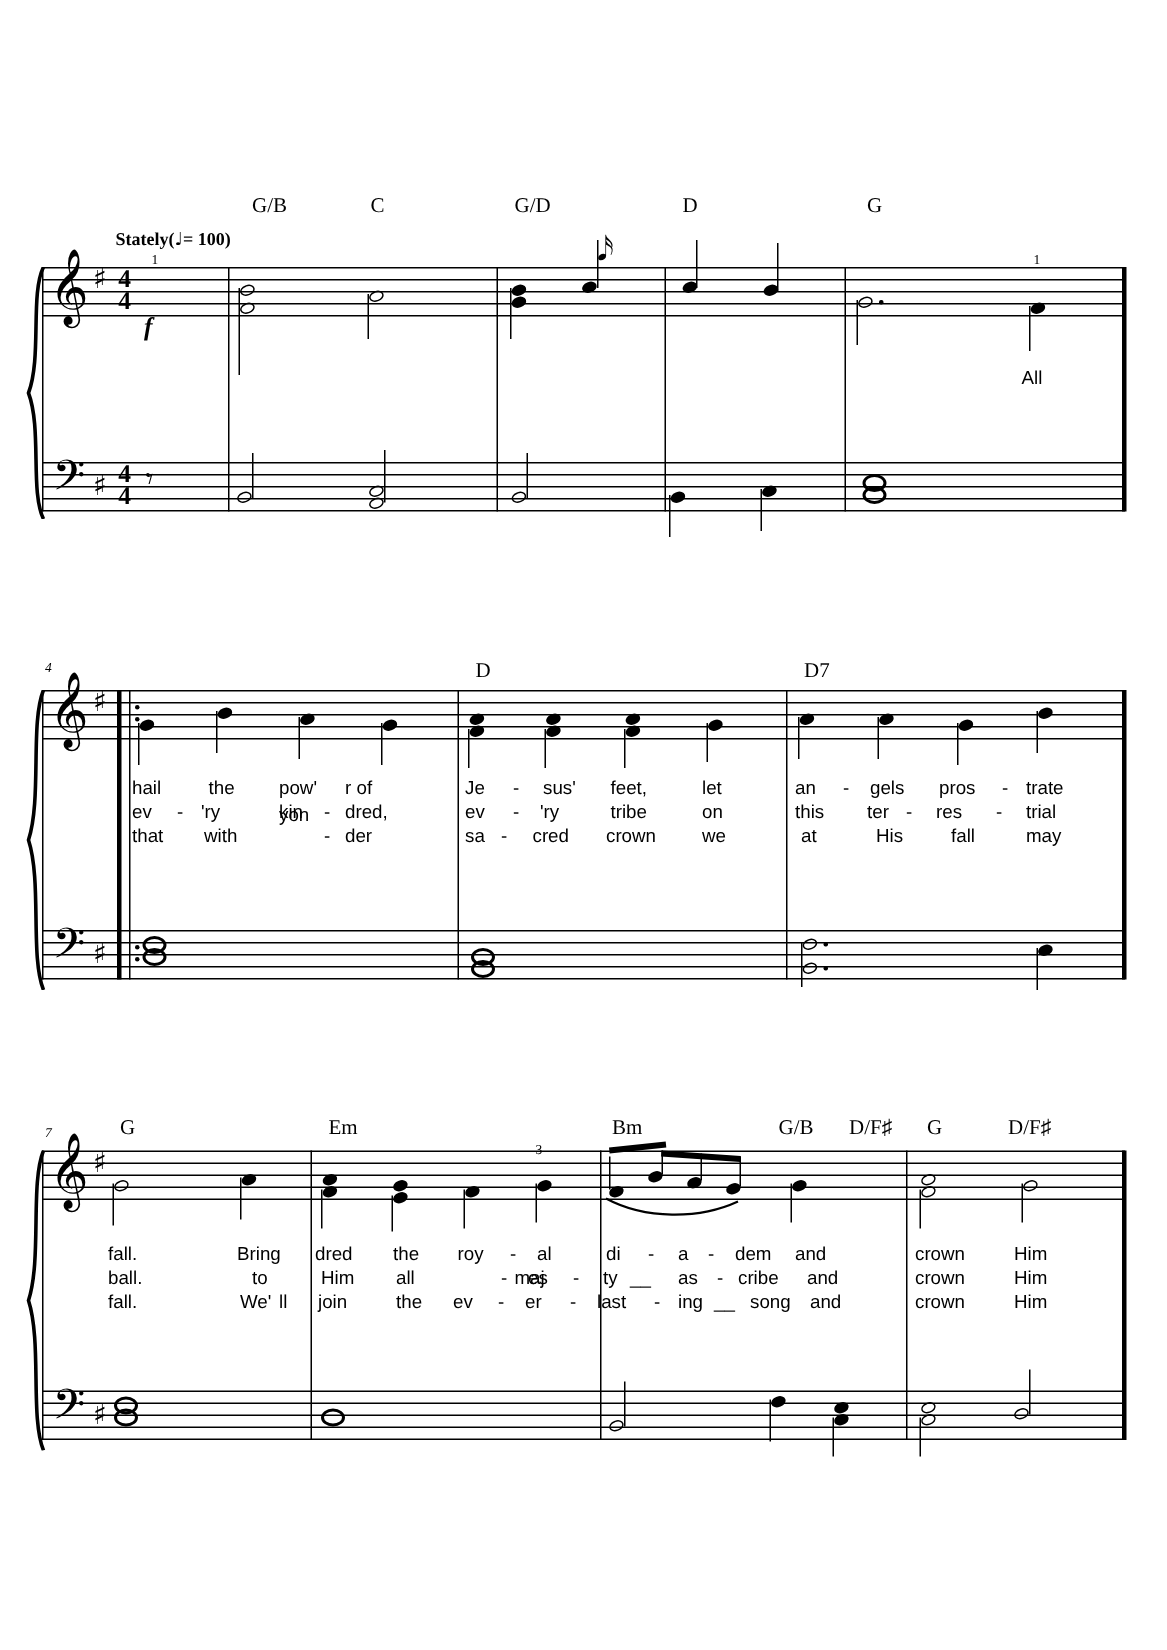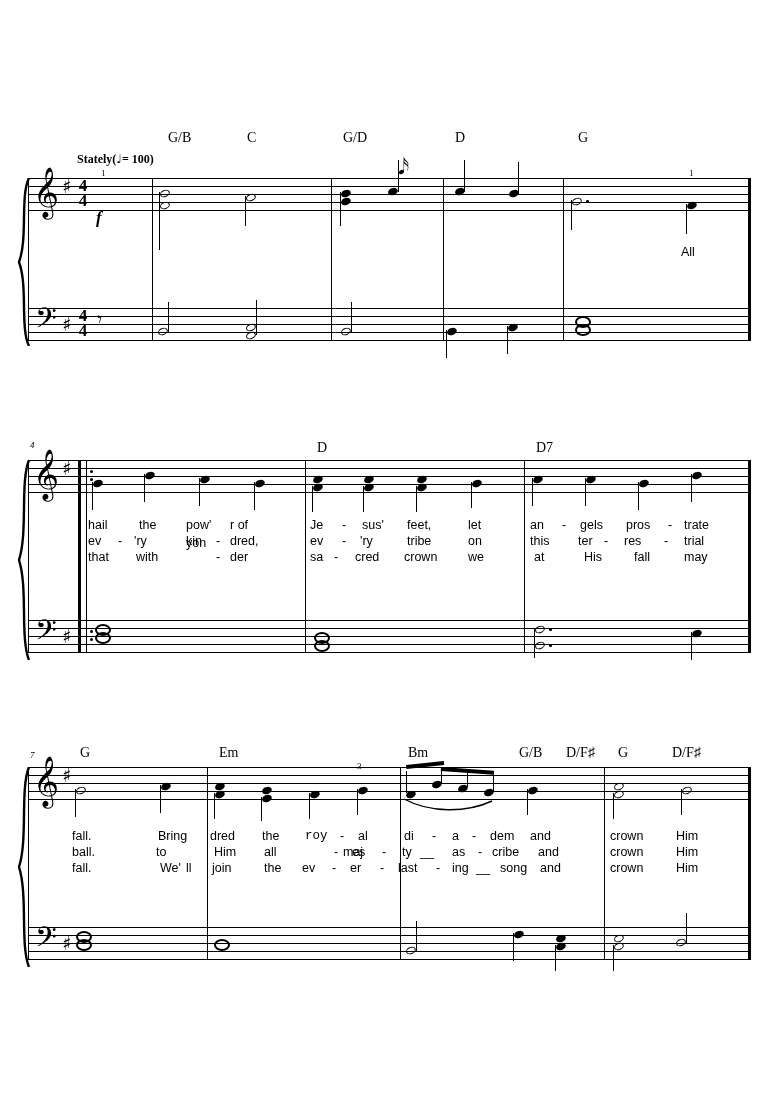--- a/index.html
+++ b/index.html
@@ -544,7 +544,7 @@
     <div class="lyric" style="left:158px; top:84px;">Bring</div>
     <div class="lyric" style="left:210px; top:84px;">dred</div>
     <div class="lyric" style="left:262px; top:84px;">the</div>
-    <div class="lyric" style="left:305px; top:84px;font-family:Liberation Mono, monospace;">roy</div>
+    <div class="lyric" style="left:305px; top:84px;">roy</div>
     <div class="hyph" style="left:340px; top:84px;">-</div>
     <div class="lyric" style="left:358px; top:84px;">al</div>
     <div class="lyric" style="left:404px; top:84px;">di</div>

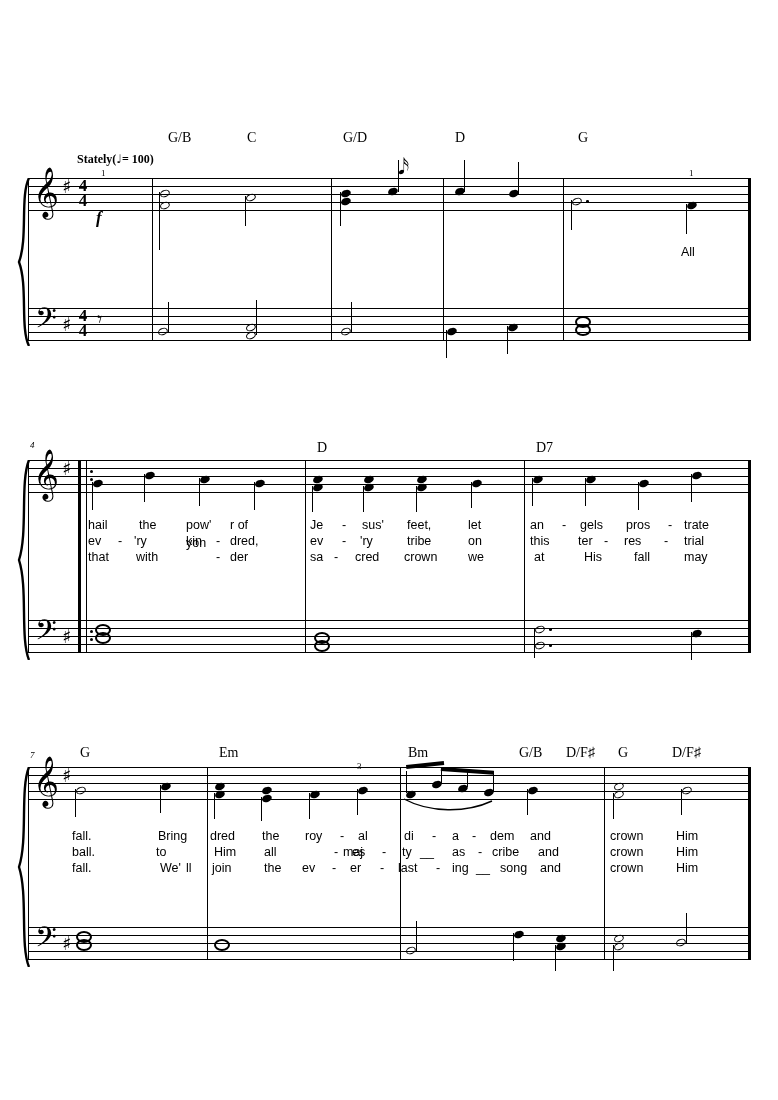--- a/index.html
+++ b/index.html
@@ -557,7 +557,7 @@
     <div class="lyric" style="left:676px; top:84px;">Him</div>
 
     <div class="lyric" style="left:72px; top:100px;">ball.</div>
-    <div class="lyric" style="left:156px; top:100px;text-align:center;">to</div>
+    <div class="lyric" style="left:168px; top:100px;text-align:center;">to</div>
     <div class="lyric" style="left:214px; top:100px;">Him</div>
     <div class="lyric" style="left:264px; top:100px;">all</div>
     <div class="lyric" style="left:300px; top:100px;margin-left:43px;">maj</div>

